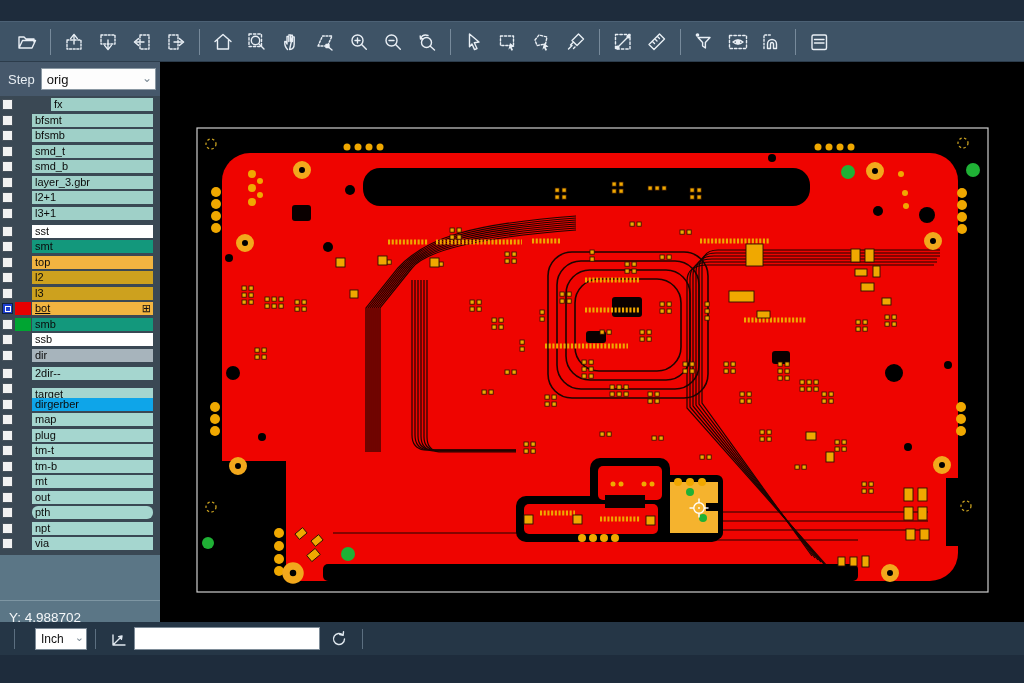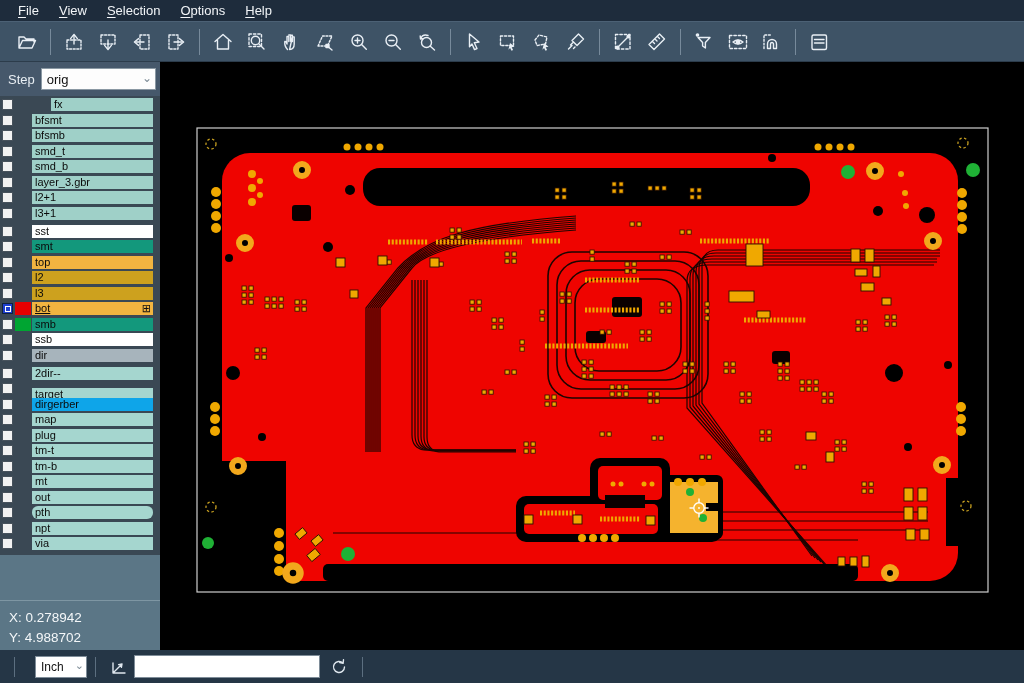--- a/index.html
+++ b/index.html
@@ -63,13 +63,6 @@
 
 <div id="app">
 
-  <div id="menubar">
-      <div class="menu-item"><u>F</u>ile</div>
-      <div class="menu-item"><u>V</u>iew</div>
-      <div class="menu-item"><u>S</u>election</div>
-      <div class="menu-item"><u>O</u>ptions</div>
-      <div class="menu-item"><u>H</u>elp</div>
-    </div>
 
   <div id="toolbar">
       <div class="tb-icon">

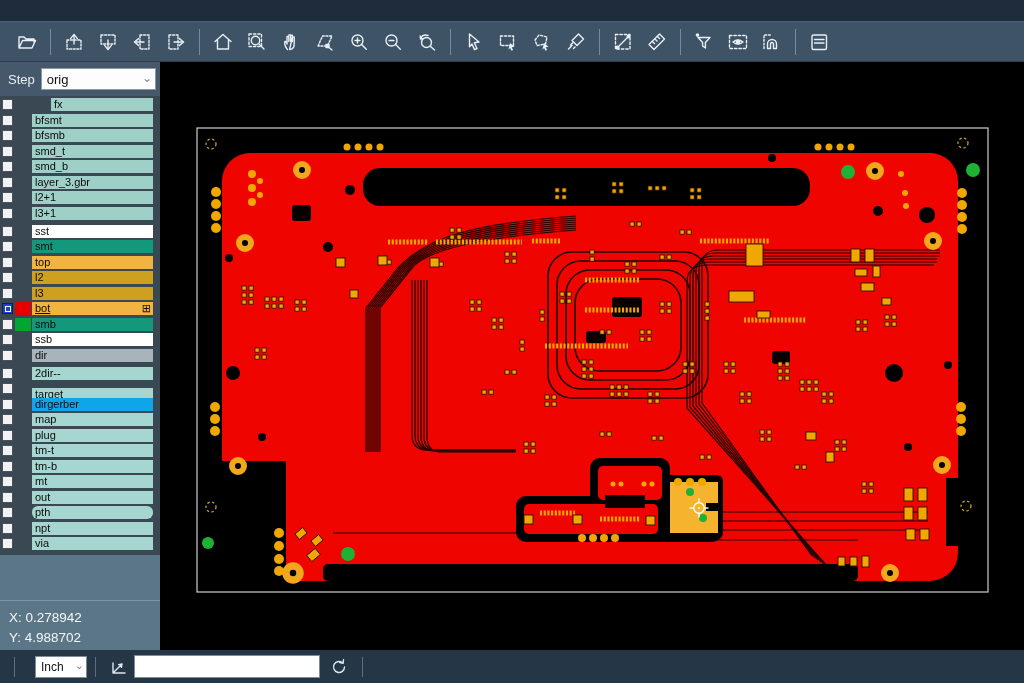--- a/index.html
+++ b/index.html
@@ -374,7 +374,6 @@
     <div id="side-lower">
       <div id="side-spacer"></div>
       <div id="coords">
-        <div>X: 0.278942</div>
         <div>Y: 4.988702</div>
       </div>
     </div>

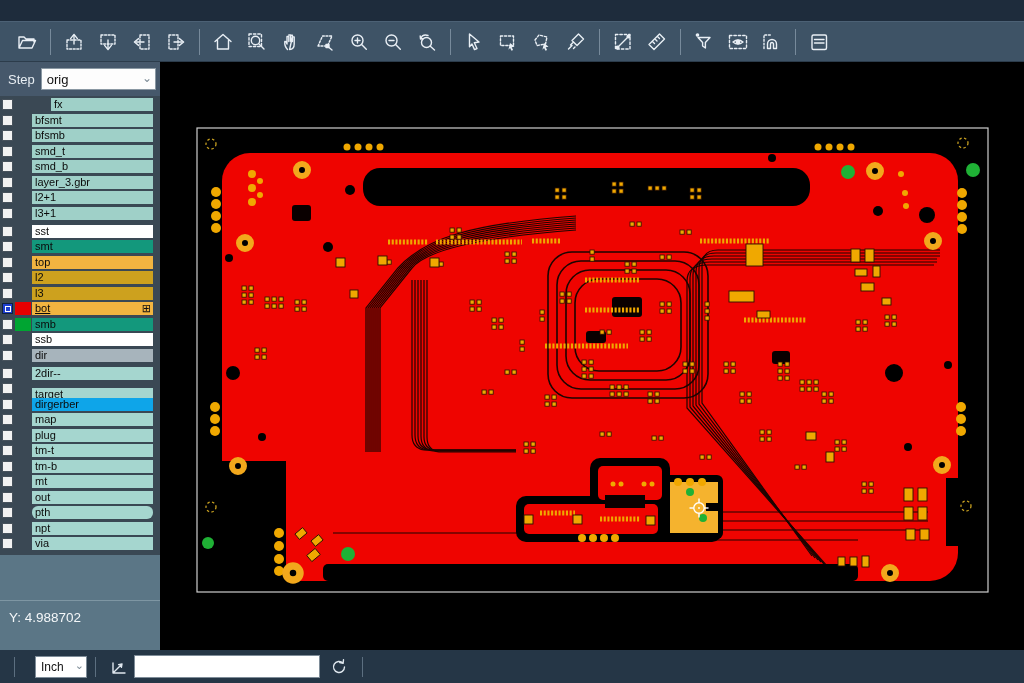--- a/index.html
+++ b/index.html
@@ -48,7 +48,7 @@
   #canvas { position:absolute; left:160px; top:62px; width:864px; height:588px; background:#000; }
 
   
-  #bottombar { position:absolute; left:0; top:650px; width:1024px; height:33px;
+  #bottombar { position:absolute; left:0; top:622px; width:1024px; height:33px;
     background:#253646; display:flex; align-items:center; }
   .bb-sep { width:1px; height:20px; background:#5c6f80; margin:0 8px; }
   #unit-combo { width:52px; height:22px; background:#fff; border:1px solid #7e8c98; font-size:12px;

